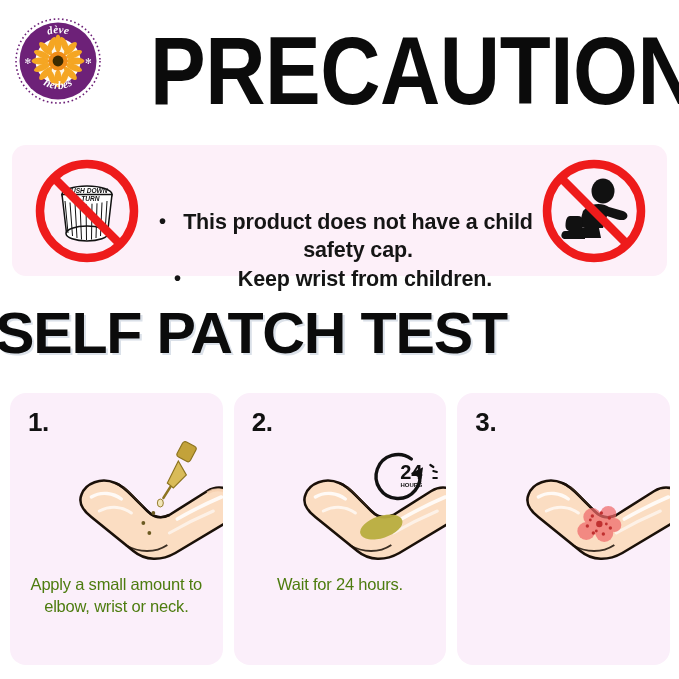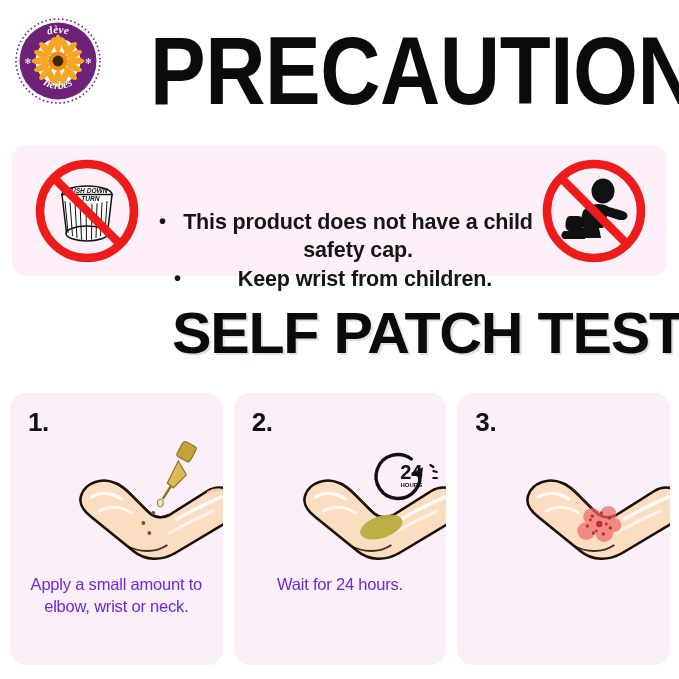--- a/index.html
+++ b/index.html
@@ -113,7 +113,7 @@
     left: 0;
     top: 299px;
     width: 679px;
-    text-align: right;
+    text-align: left;
   }
   .section-title-text {
     display: inline-block;

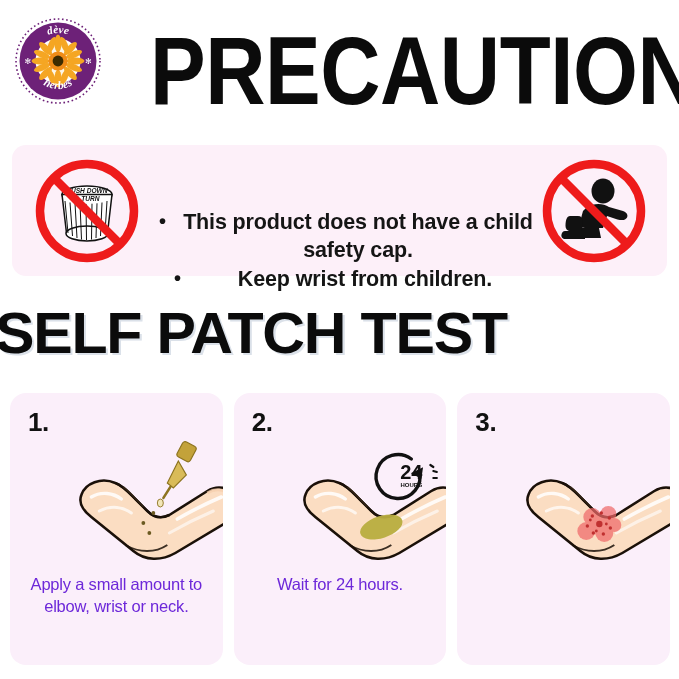--- a/index.html
+++ b/index.html
@@ -171,7 +171,7 @@
     font-size: 16.5px;
     line-height: 1.32;
     font-weight: 400;
-    color: #6d28d9;
+    color: #4d7c0f;
     letter-spacing: -0.2px;
   }
 </style>

